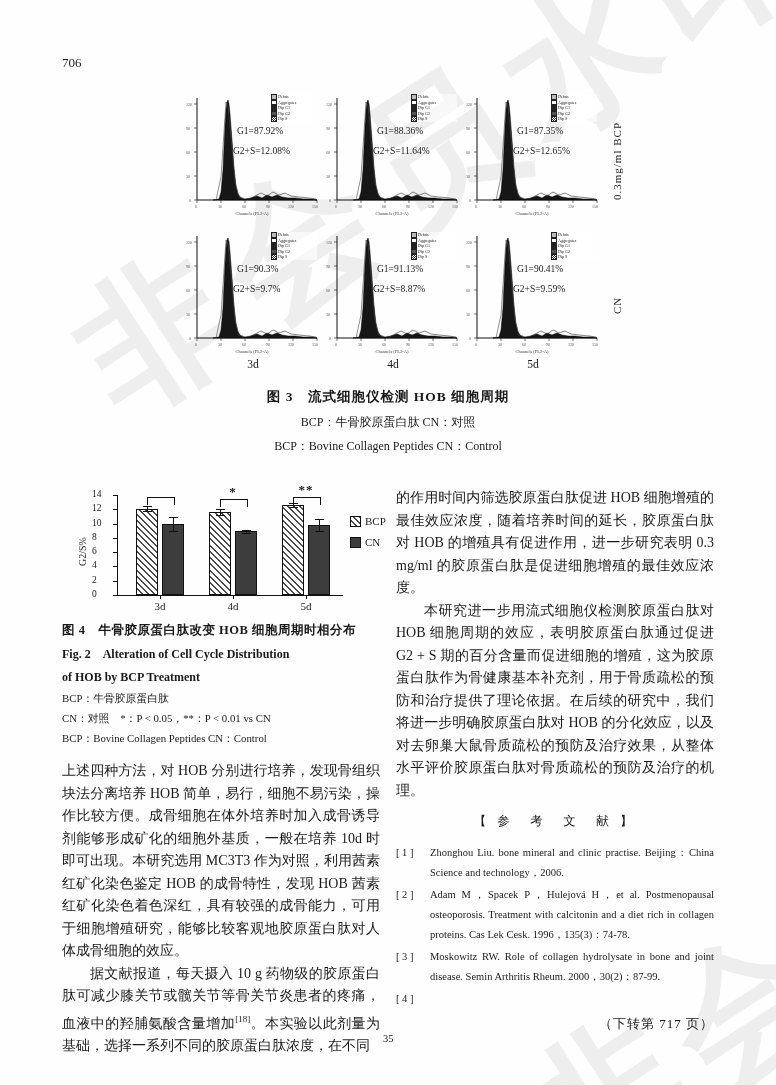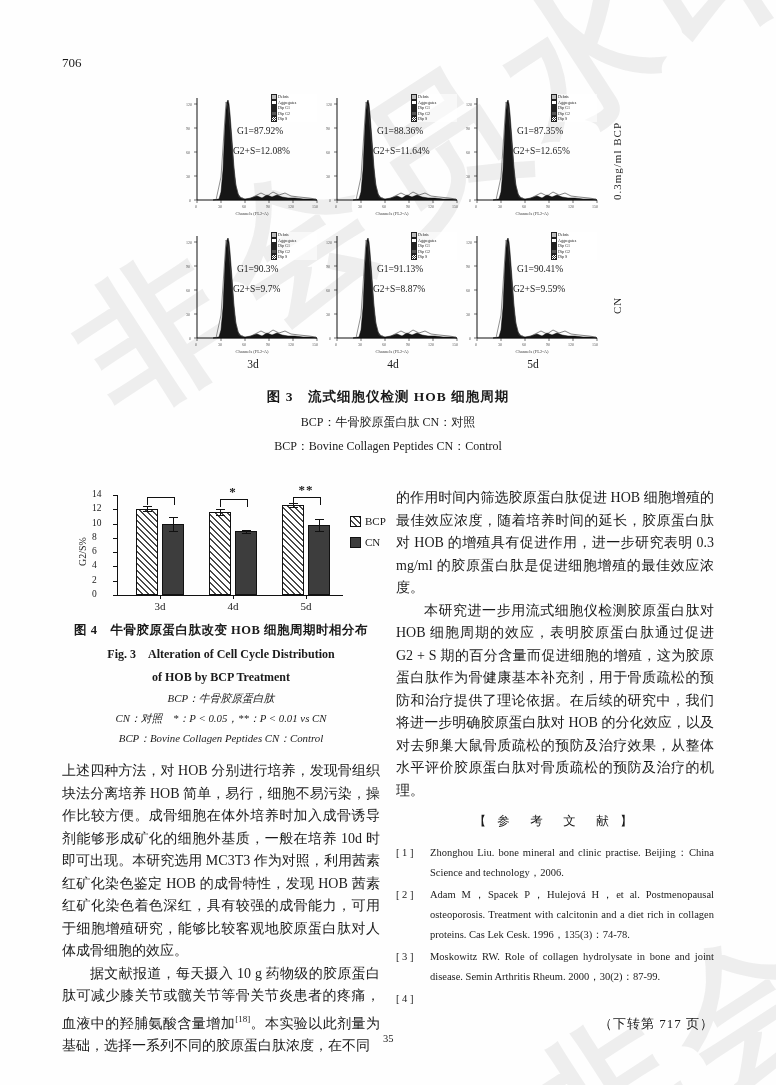--- a/index.html
+++ b/index.html
@@ -62,7 +62,7 @@
   .xtick{position:absolute;width:1px;height:4px;background:#111;}
   .xticklabel{position:absolute;width:26px;text-align:center;font-size:11px;}
   
-  .fig4-caption{position:absolute;left:62px;top:622px;width:318px;text-align:center;}
+  .fig4-caption{position:absolute;left:62px;top:622px;width:318px;text-align:left;}
   .f4-cn{font-size:12.5px;font-weight:700;letter-spacing:.5px;margin-bottom:7px;}
   .f4-en{font-size:12px;font-weight:700;margin-bottom:7px;}
   .f4-note{font-size:10.8px;margin-bottom:6px;font-style:italic;}

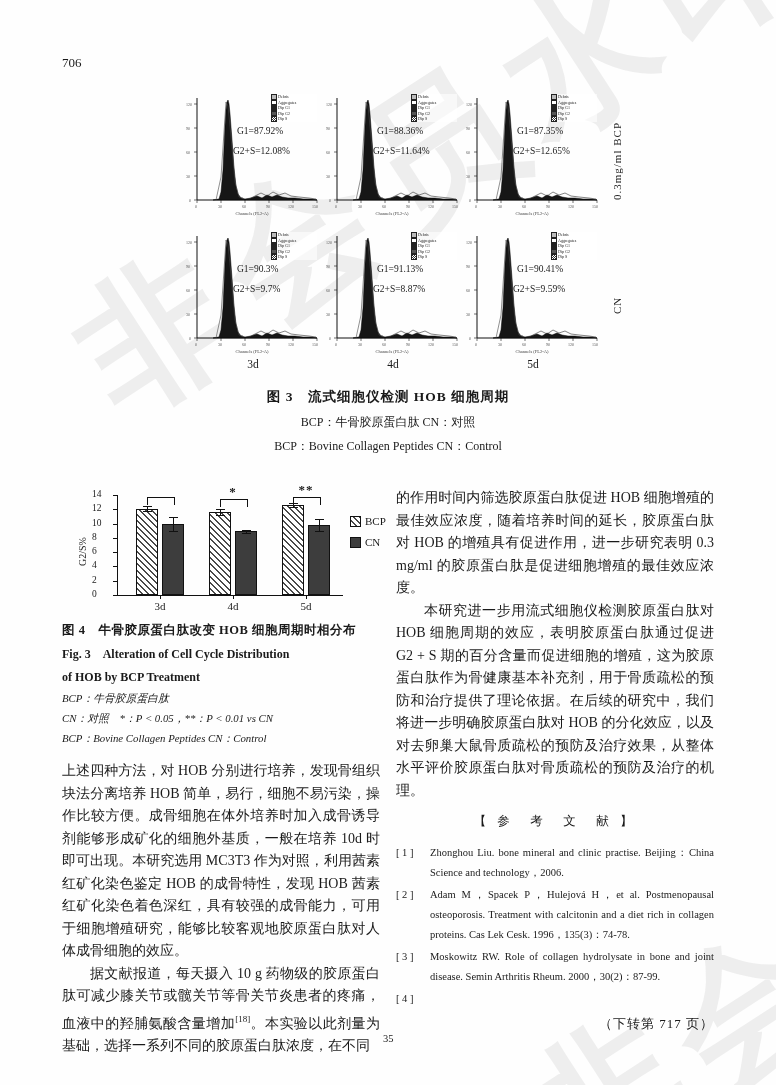--- a/index.html
+++ b/index.html
@@ -463,7 +463,7 @@
 
   <div class="fig4-caption">
     <div class="f4-cn">图 4　牛骨胶原蛋白肽改变 HOB 细胞周期时相分布</div>
-    <div class="f4-en">Fig. 3　Alteration of Cell Cycle Distribution</div>
+    <div class="f4-en">Fig. 2　Alteration of Cell Cycle Distribution</div>
     <div class="f4-en">of HOB by BCP Treatment</div>
     <div class="f4-note">BCP：牛骨胶原蛋白肽</div>
     <div class="f4-note">CN：对照　*：P &lt; 0.05，**：P &lt; 0.01 vs CN</div>

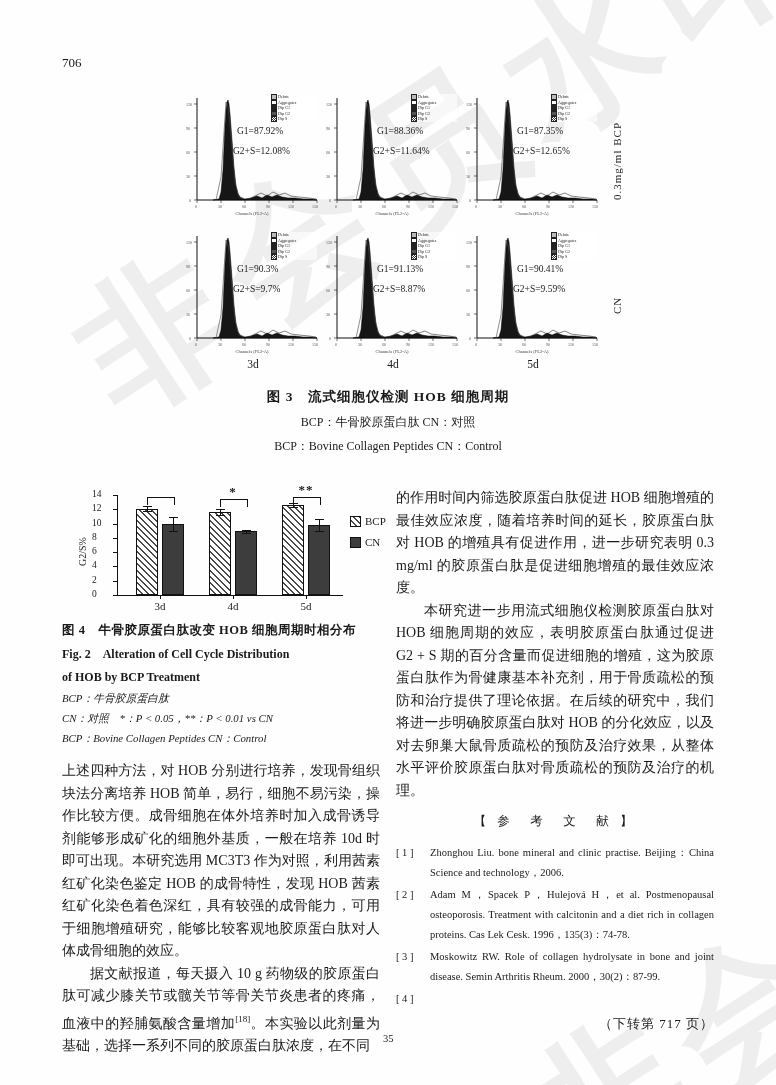--- a/index.html
+++ b/index.html
@@ -65,7 +65,7 @@
   .fig4-caption{position:absolute;left:62px;top:622px;width:318px;text-align:left;}
   .f4-cn{font-size:12.5px;font-weight:700;letter-spacing:.5px;margin-bottom:7px;}
   .f4-en{font-size:12px;font-weight:700;margin-bottom:7px;}
-  .f4-note{font-size:10.8px;margin-bottom:6px;font-style:italic;}
+  .f4-note{font-size:10.8px;margin-bottom:6px;}
   
   .col{position:absolute;width:318px;font-size:14px;line-height:22.5px;text-align:justify;}
   .col-left{left:62px;top:760px;}

